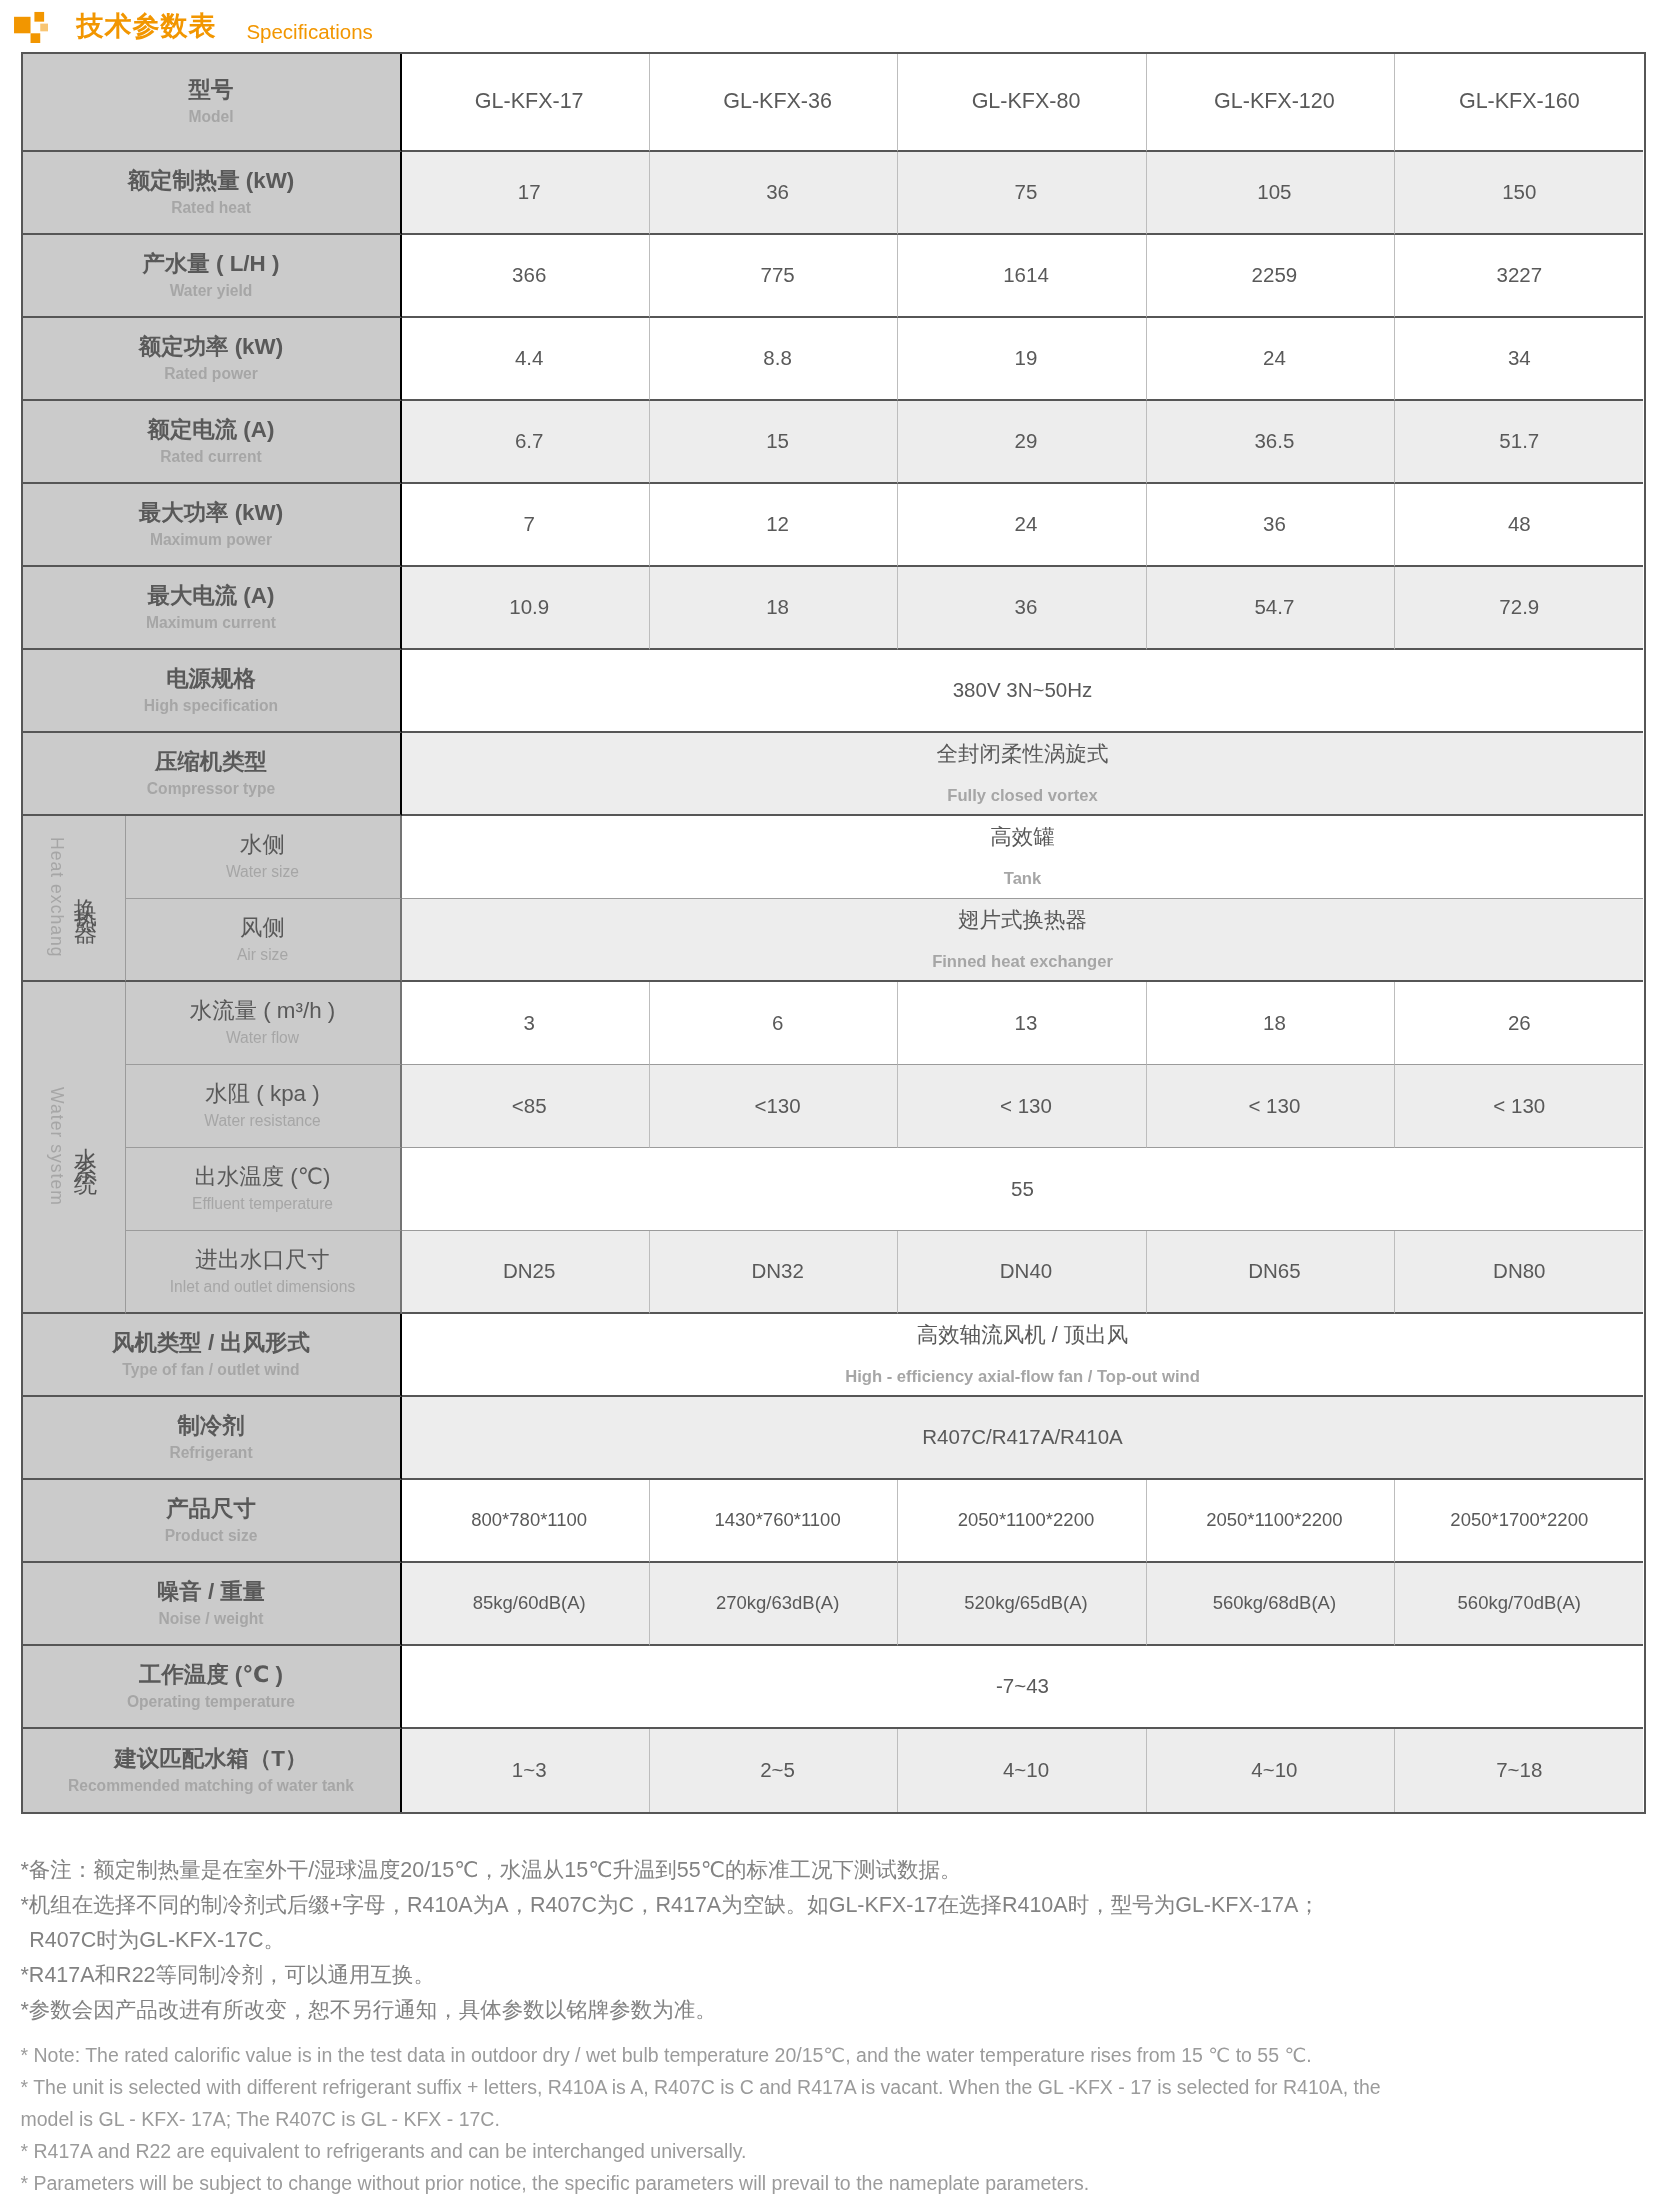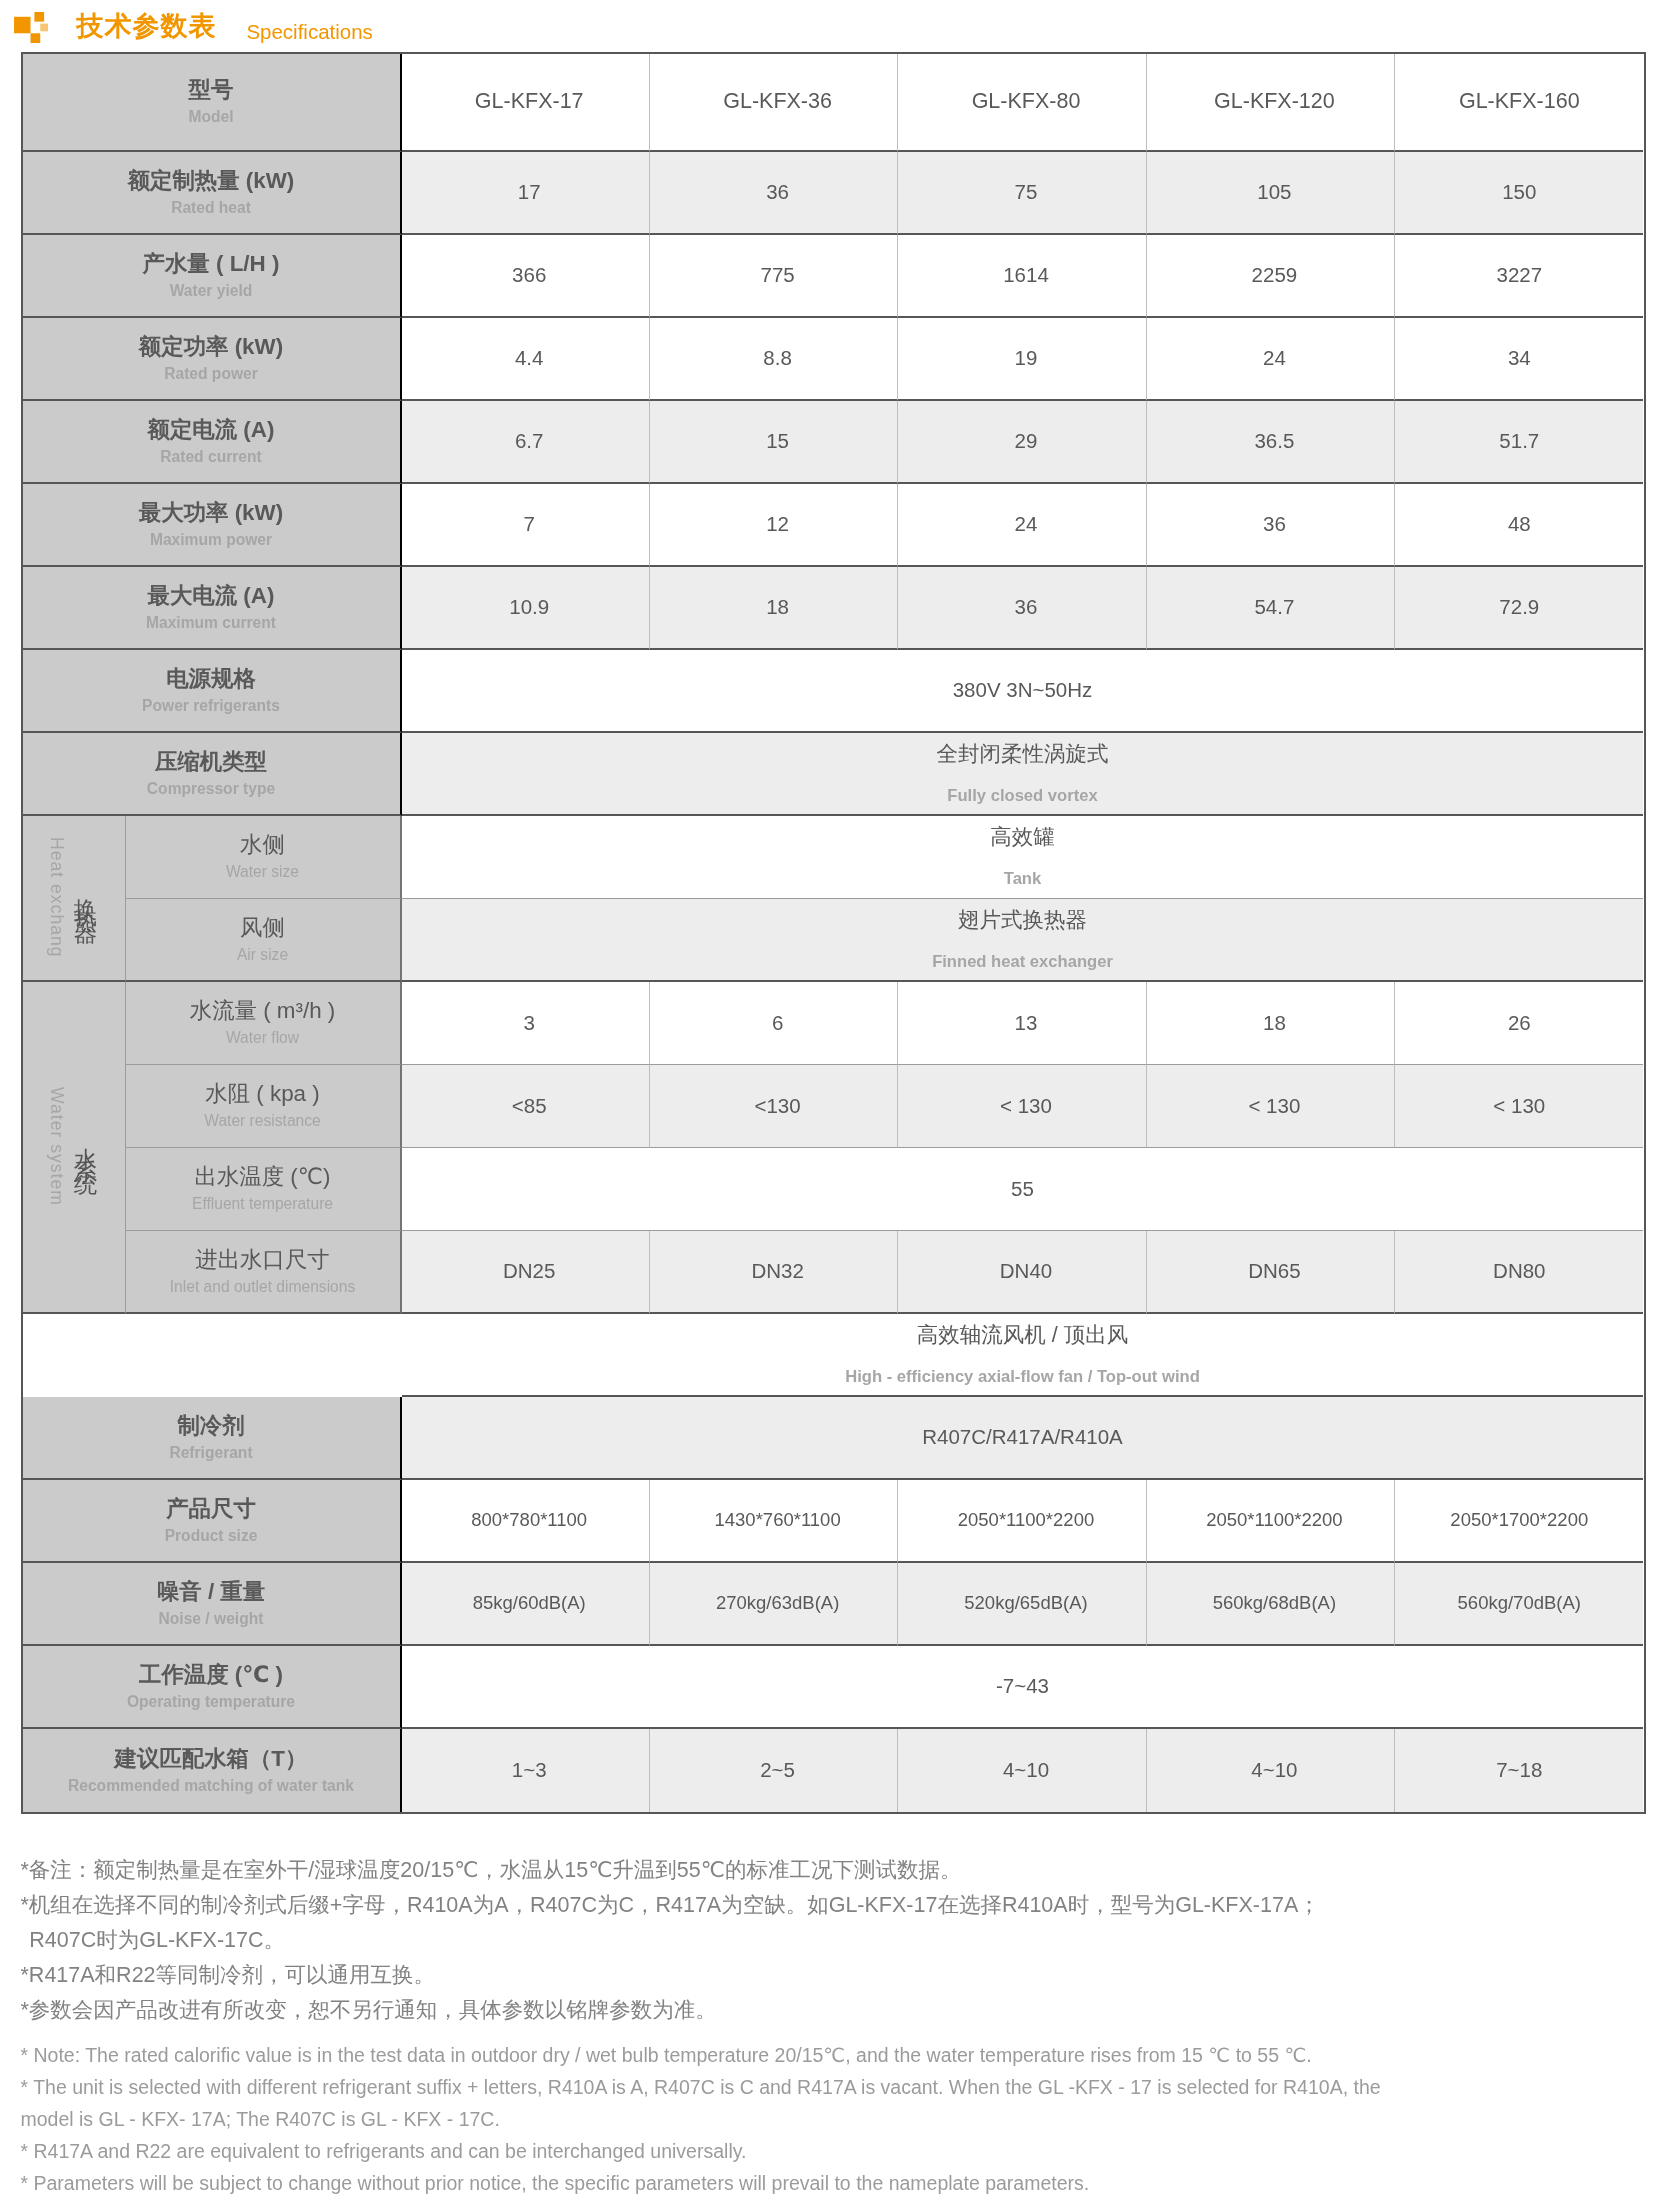--- a/index.html
+++ b/index.html
@@ -210,7 +210,7 @@
 
   <div class="cell lab bd">
     <span class="cn">电源规格</span>
-      <span class="en">Power refrigerants</span>
+      <span class="en">High specification</span>
   </div>
   <div class="cell m bd">
     <span class="val">380V 3N~50Hz</span>

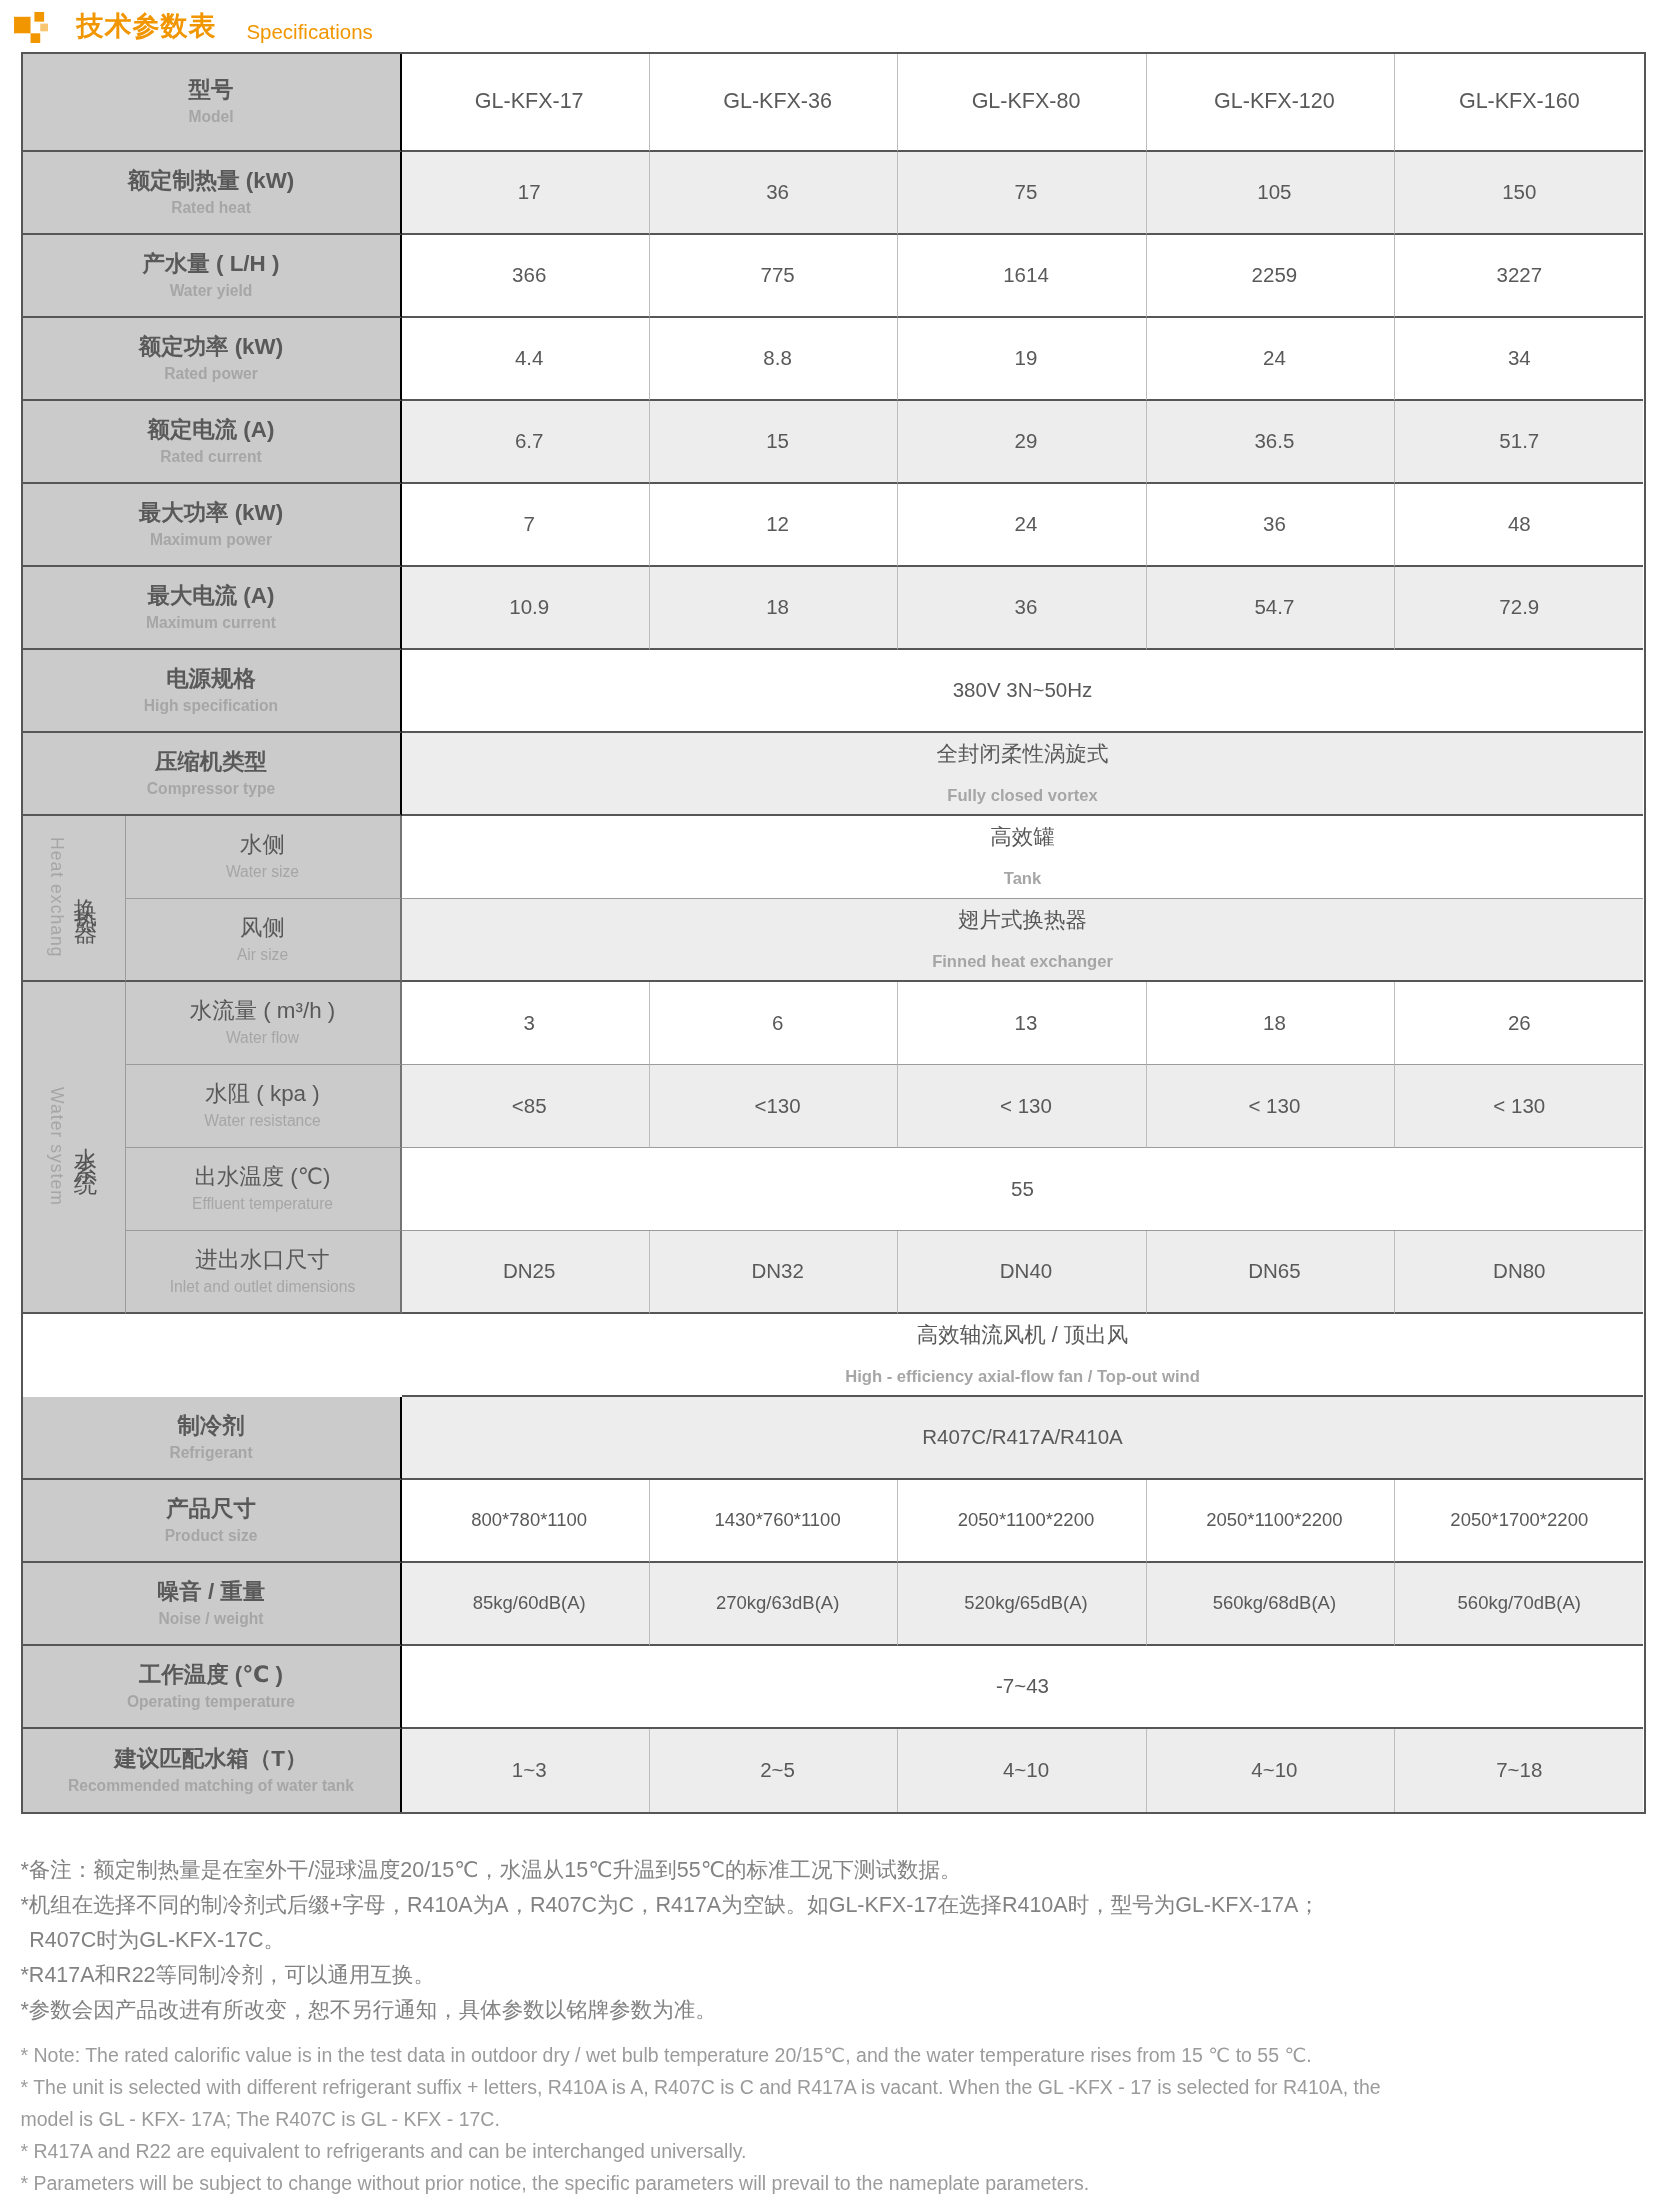--- a/index.html
+++ b/index.html
@@ -318,6 +318,10 @@
       <span class="val">DN80</span>
     </div>
 
+  <div class="cell lab bd">
+    <span class="cn">风机类型 / 出风形式</span>
+      <span class="en">Type of fan / outlet wind</span>
+  </div>
   <div class="cell m bd">
     <span class="vcn">高效轴流风机 / 顶出风</span>
     <span class="ven">High - efficiency axial-flow fan / Top-out wind</span>

